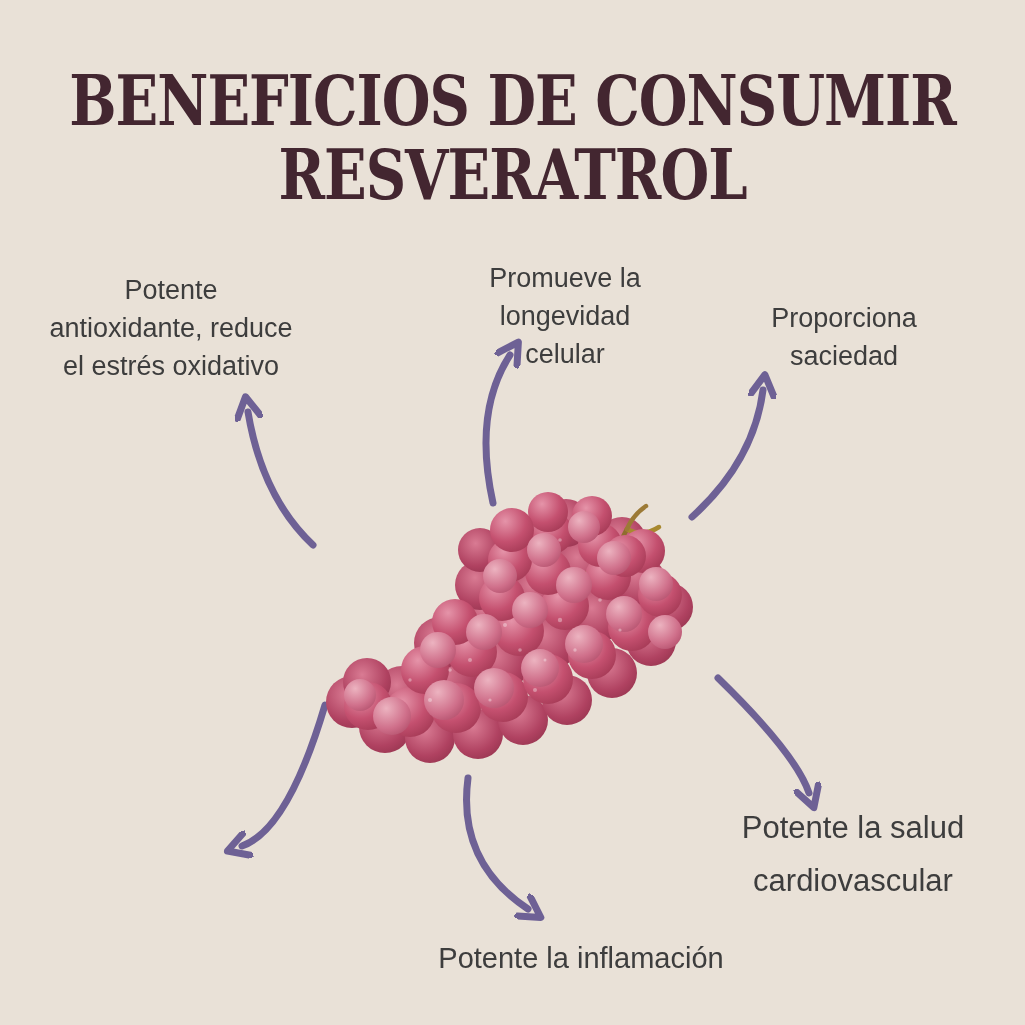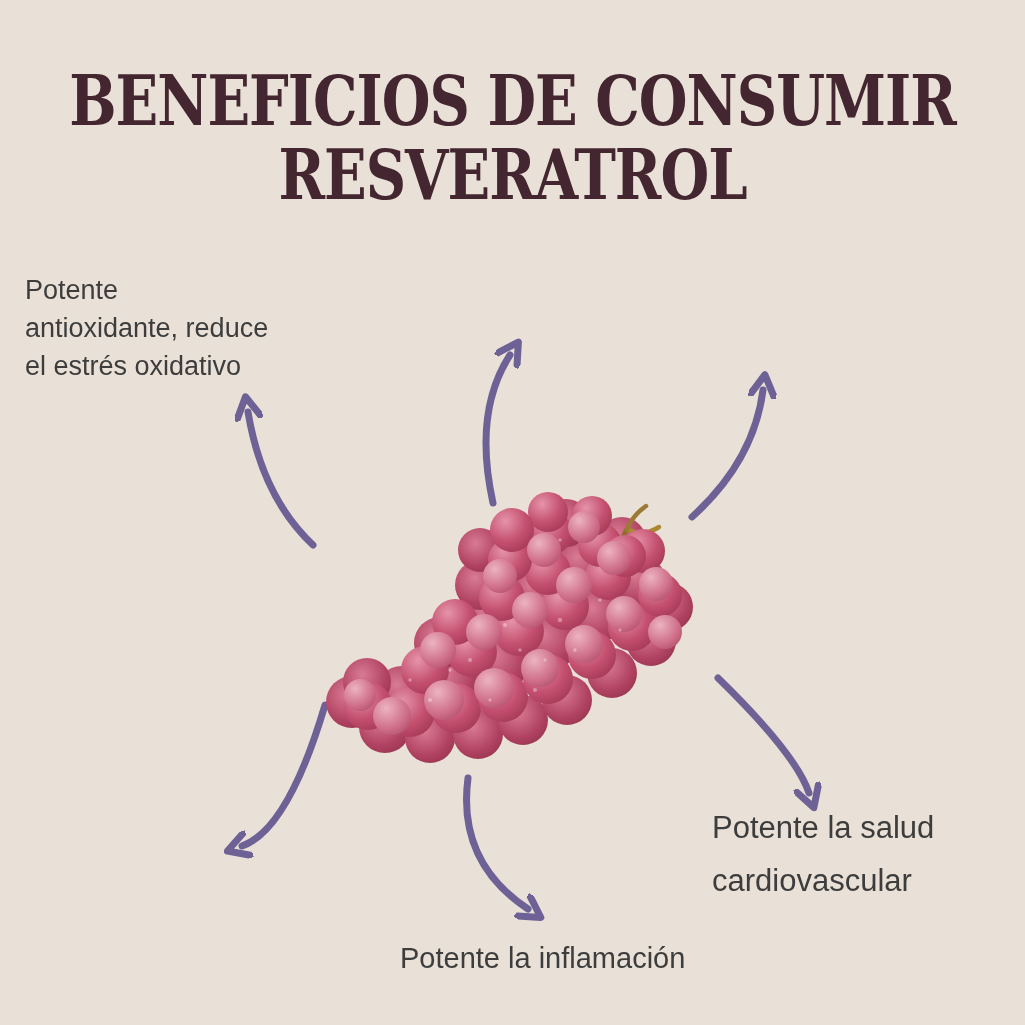--- a/index.html
+++ b/index.html
@@ -24,7 +24,7 @@
   }
   .benefit{
     position:absolute;color:var(--text-color);
-    white-space:pre-line;
+    text-align:center;white-space:pre-line;
     font-size:27px;line-height:1.4;font-weight:400;
   }
   .b-antioxidant{left:25px;top:272px;width:292px;}

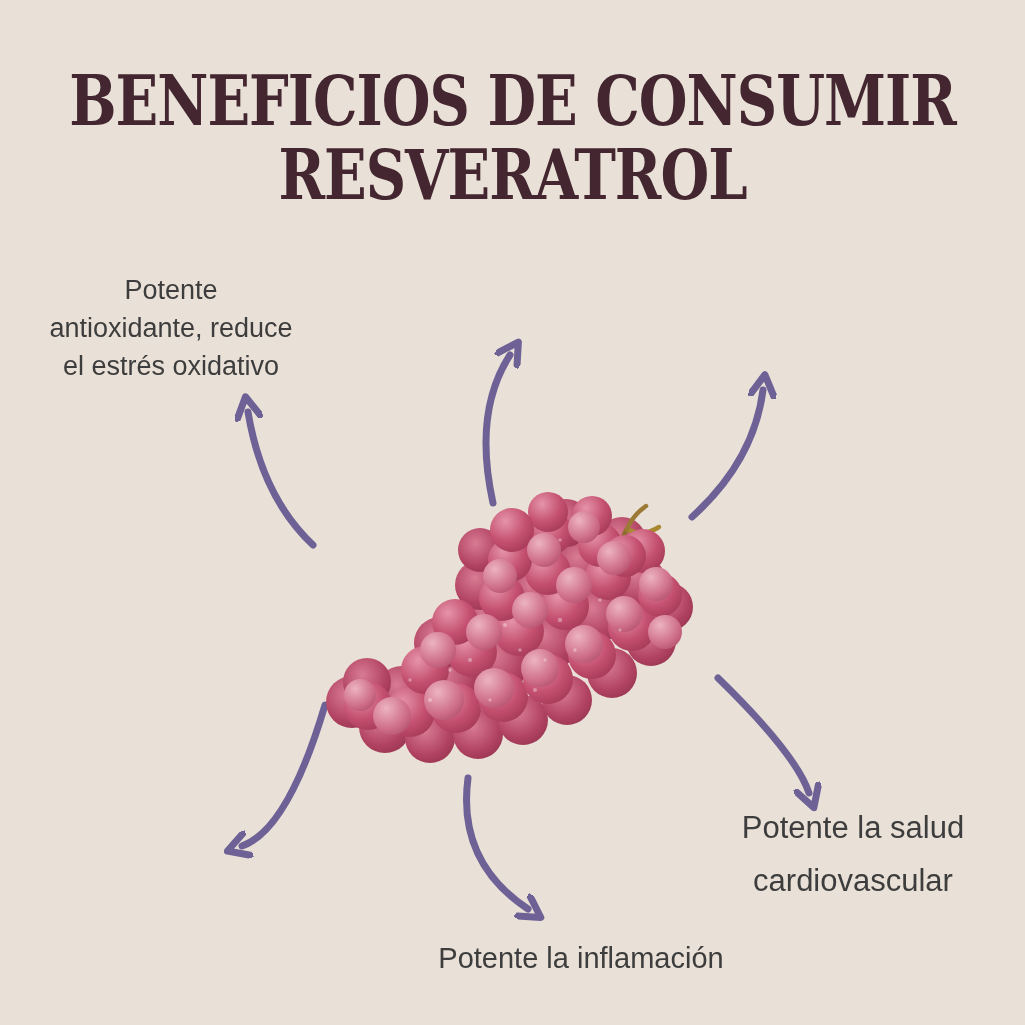--- a/index.html
+++ b/index.html
@@ -48,6 +48,9 @@
   <div class="benefit b-antioxidant">Potente
 antioxidante, reduce
 el estrés oxidativo</div>
+  <div class="benefit b-longevity">Promueve la
+longevidad
+celular</div>
   <div class="benefit b-inflammation">Potente la inflamación</div>
   <div class="benefit b-cardio">Potente la salud
 cardiovascular</div>

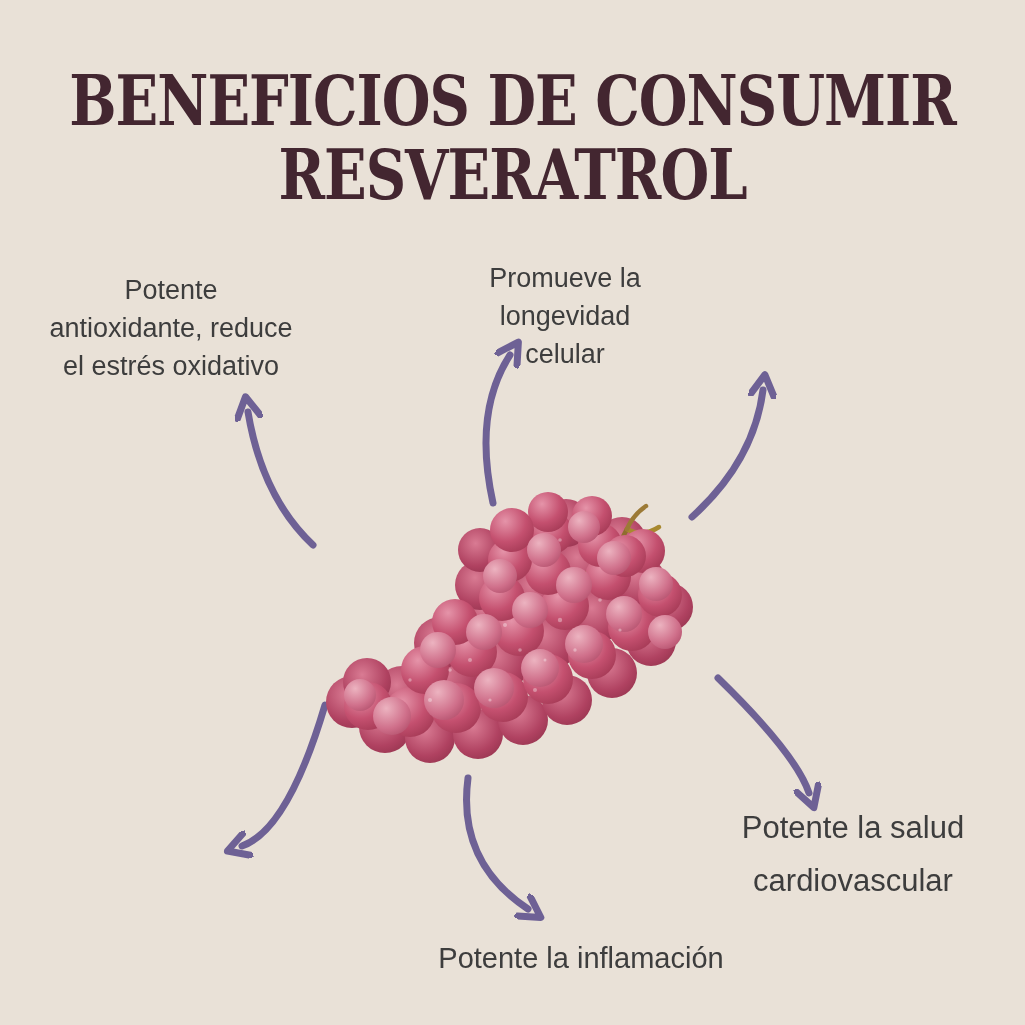--- a/index.html
+++ b/index.html
@@ -51,6 +51,8 @@
   <div class="benefit b-longevity">Promueve la
 longevidad
 celular</div>
+  <div class="benefit b-satiety">Proporciona
+saciedad</div>
   <div class="benefit b-inflammation">Potente la inflamación</div>
   <div class="benefit b-cardio">Potente la salud
 cardiovascular</div>

